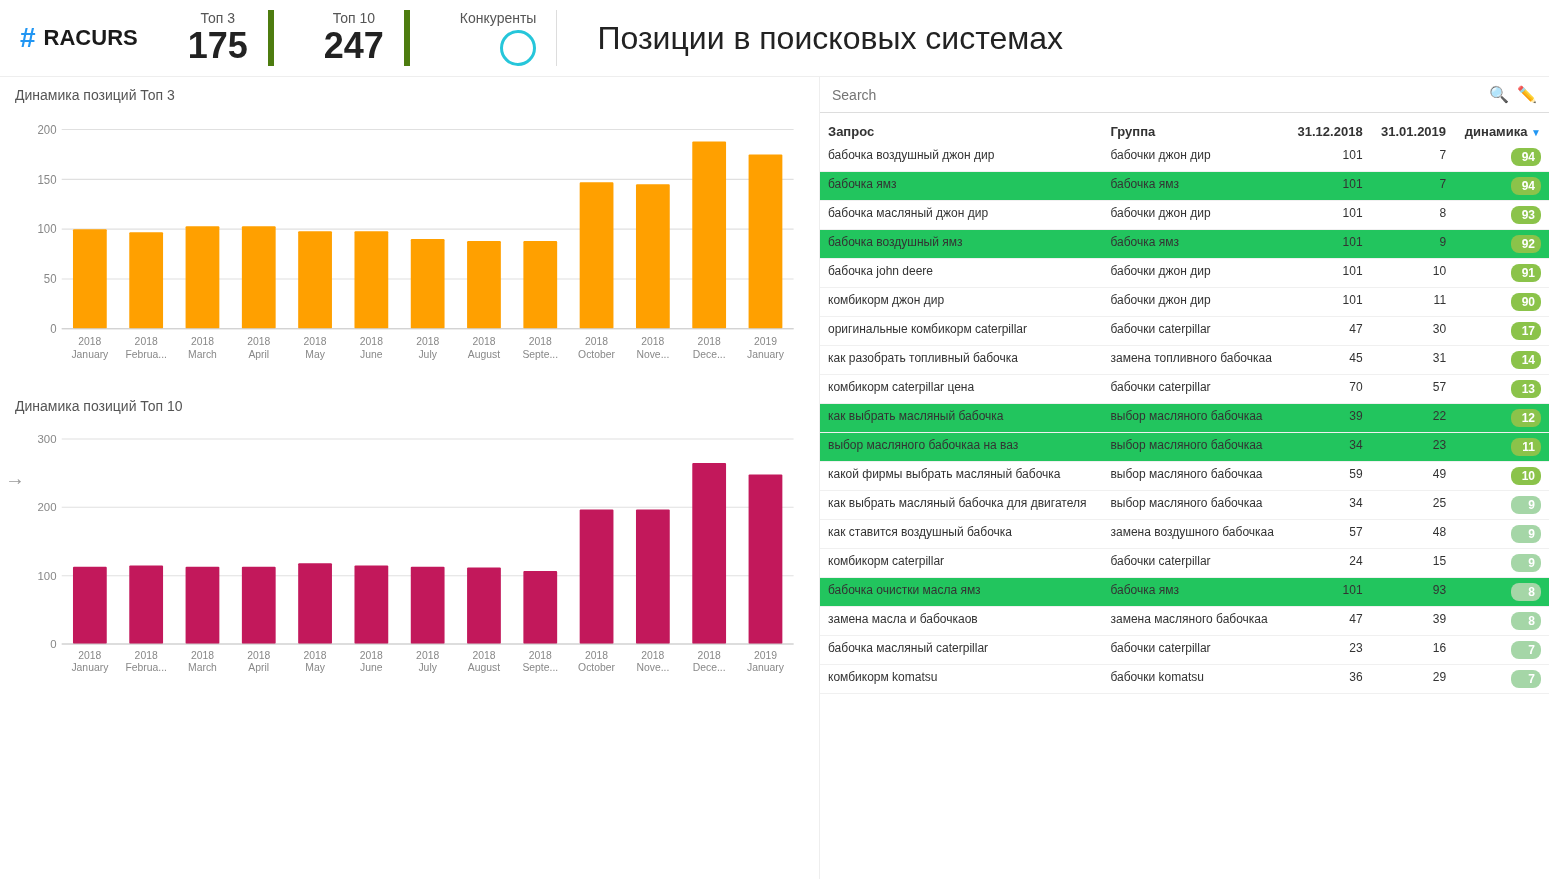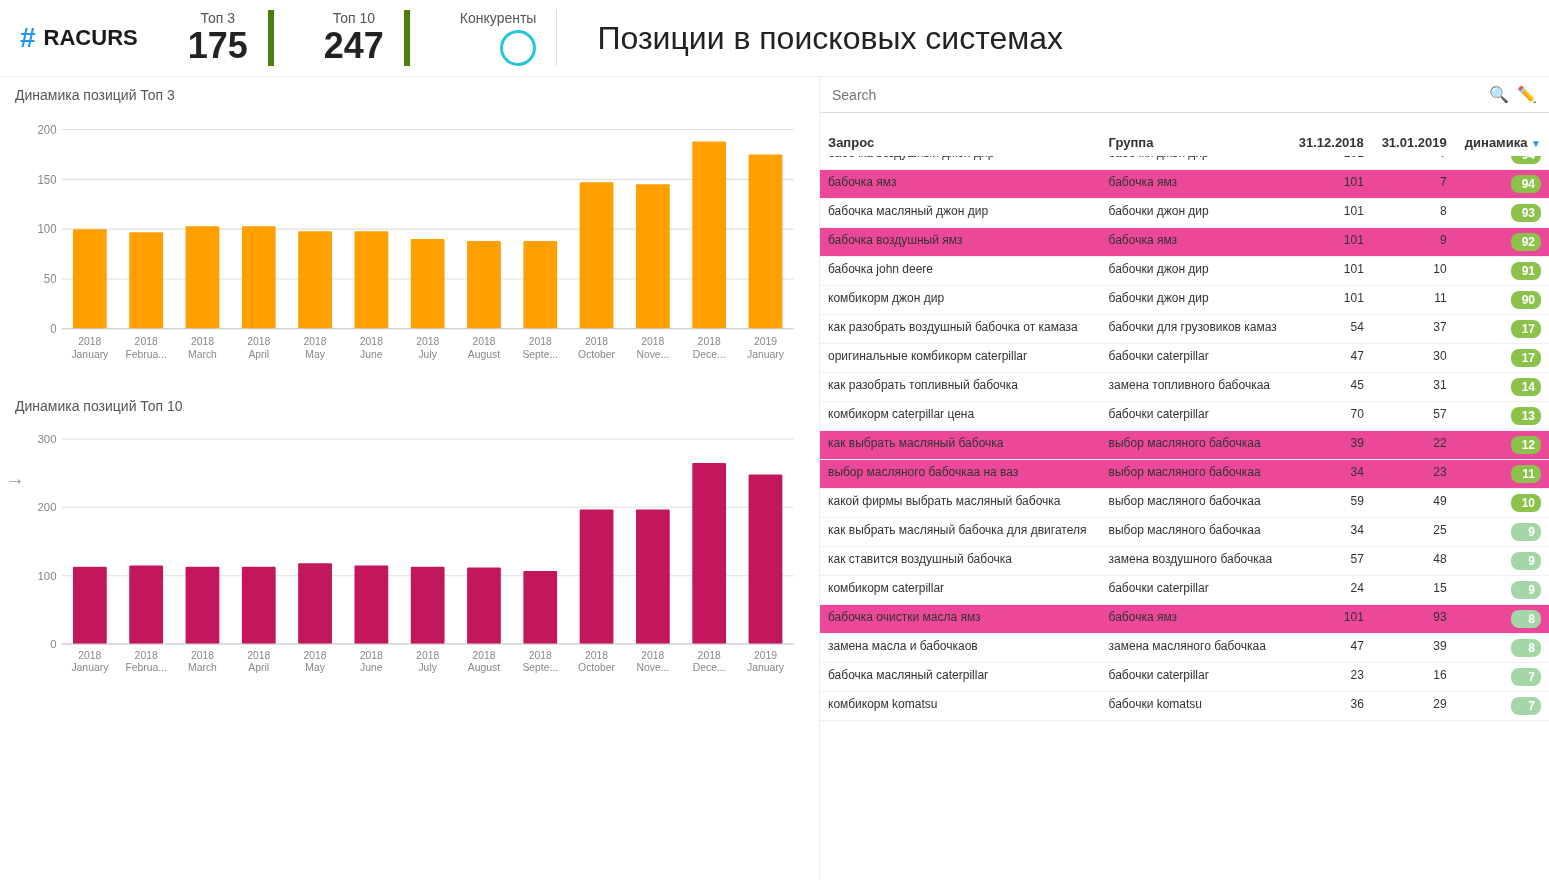--- a/index.html
+++ b/index.html
@@ -131,9 +131,9 @@
       text-align: left;
       font-size: 13px;
       color: #333;
-      border-bottom: 1px solid #6d28d9;
+      border-bottom: 3px solid #6d28d9;
       position: sticky;
-      top: 16px;
+      top: 5px;
       z-index: 10;
     }
     thead th.col-num { text-align: right; }

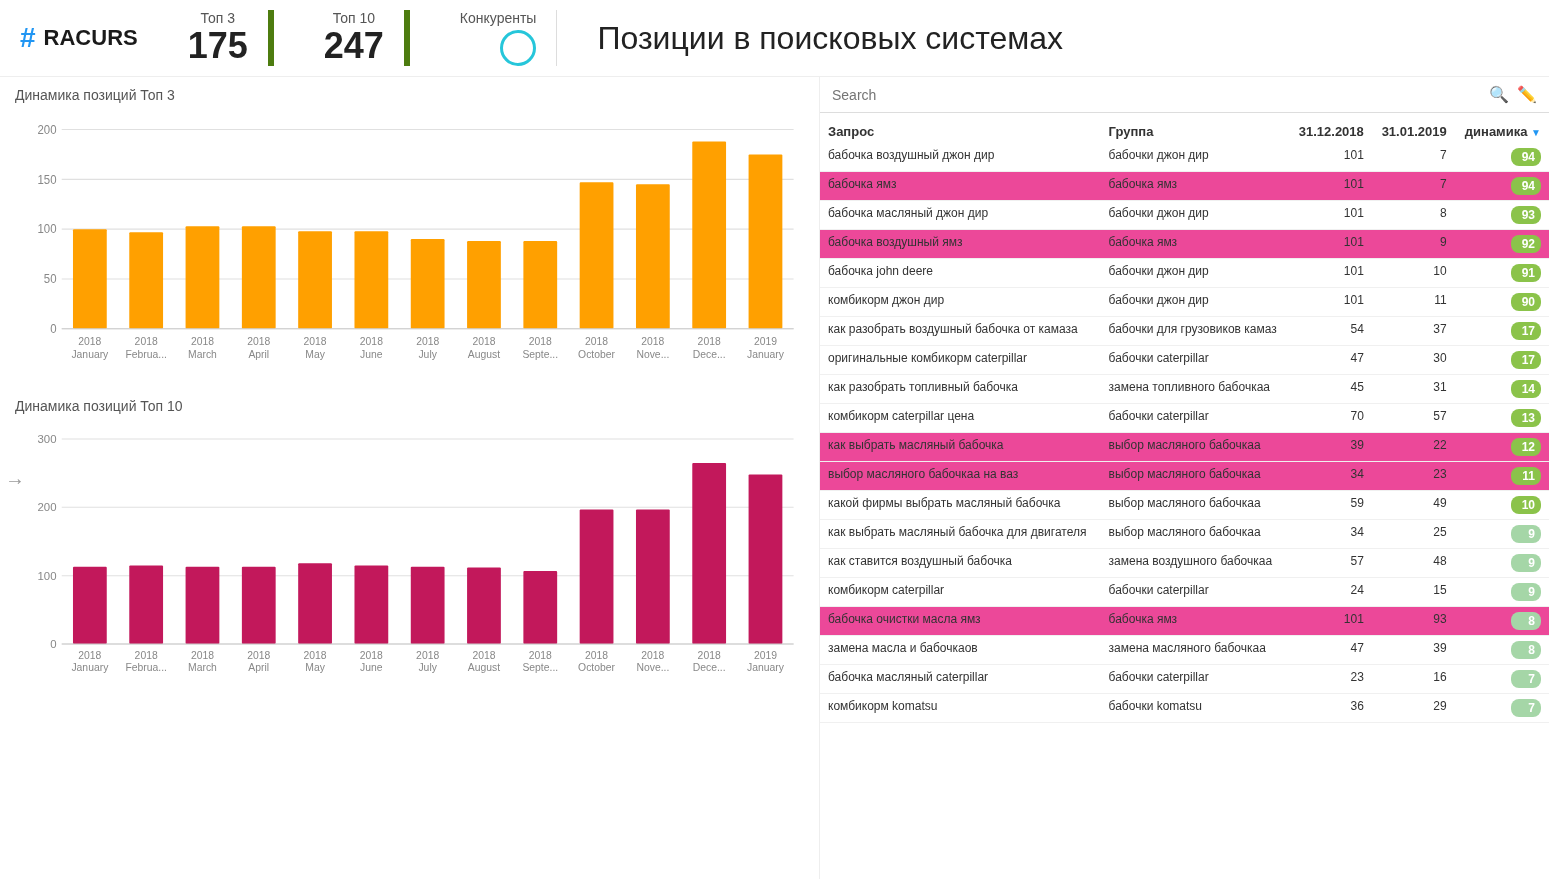--- a/index.html
+++ b/index.html
@@ -143,7 +143,7 @@
     td.col-num { text-align: right; }
     td.col-dyn { text-align: right; font-weight: bold; }
 
-    .row-yellow { background: #ec4899; }
+    .row-yellow { background: #22c55e; }
 
     .dyn-cell {
       background: #8BC34A;

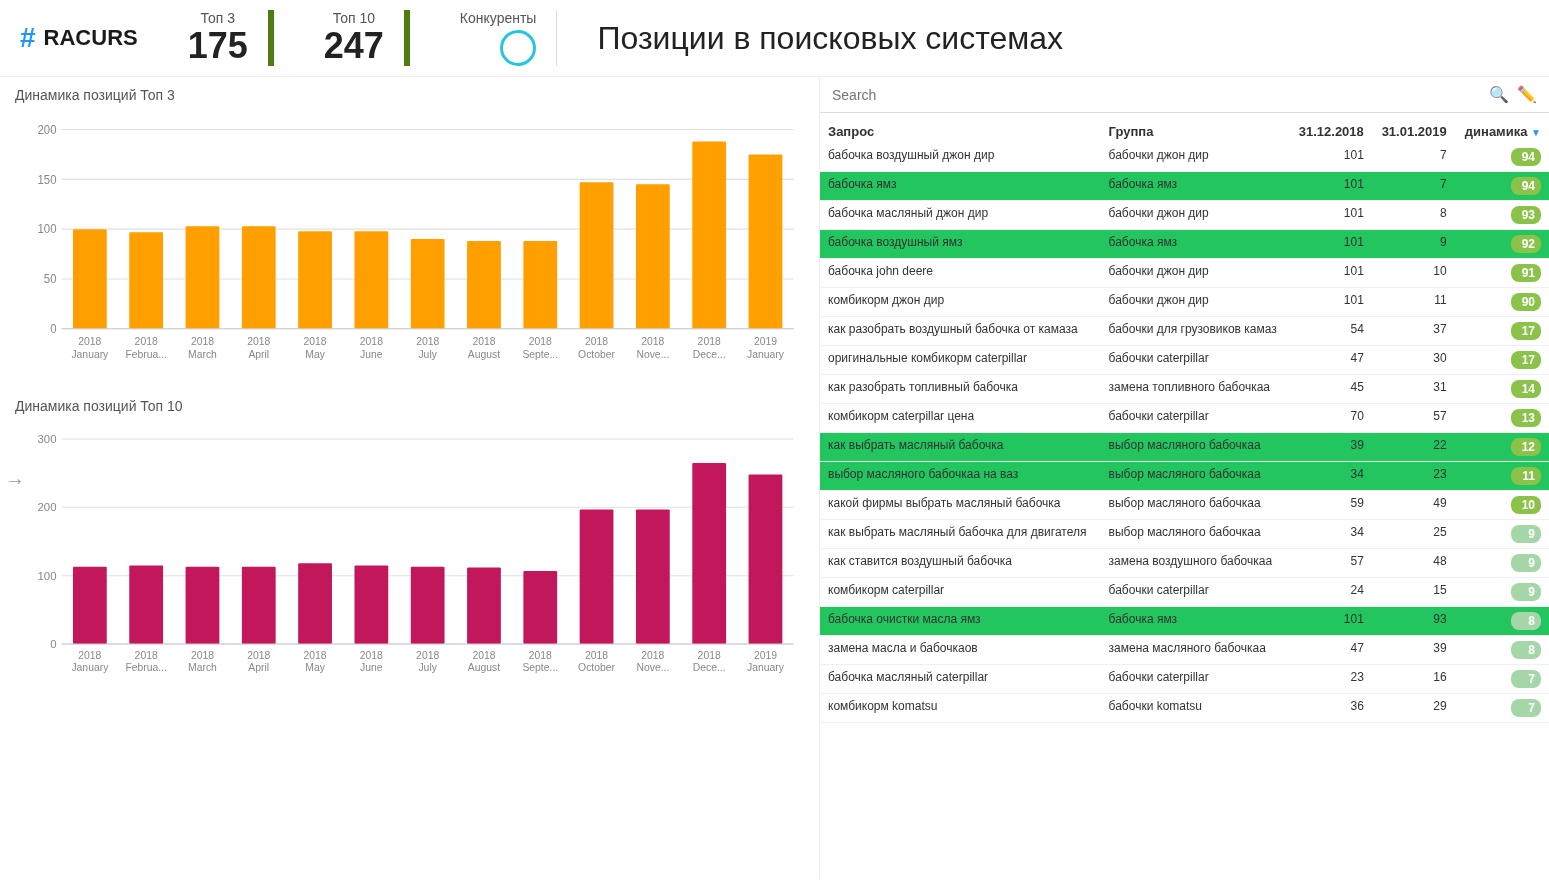--- a/index.html
+++ b/index.html
@@ -370,13 +370,6 @@
       <td class="col-dyn"><span class="dyn-cell">90</span></td>
     </tr>
             <tr>
-      <td>как разобрать воздушный бабочка от камаза</td>
-      <td>бабочки для грузовиков камаз</td>
-      <td class="col-num">54</td>
-      <td class="col-num">37</td>
-      <td class="col-dyn"><span class="dyn-cell">17</span></td>
-    </tr>
-            <tr>
       <td>оригинальные комбикорм caterpillar</td>
       <td>бабочки caterpillar</td>
       <td class="col-num">47</td>

